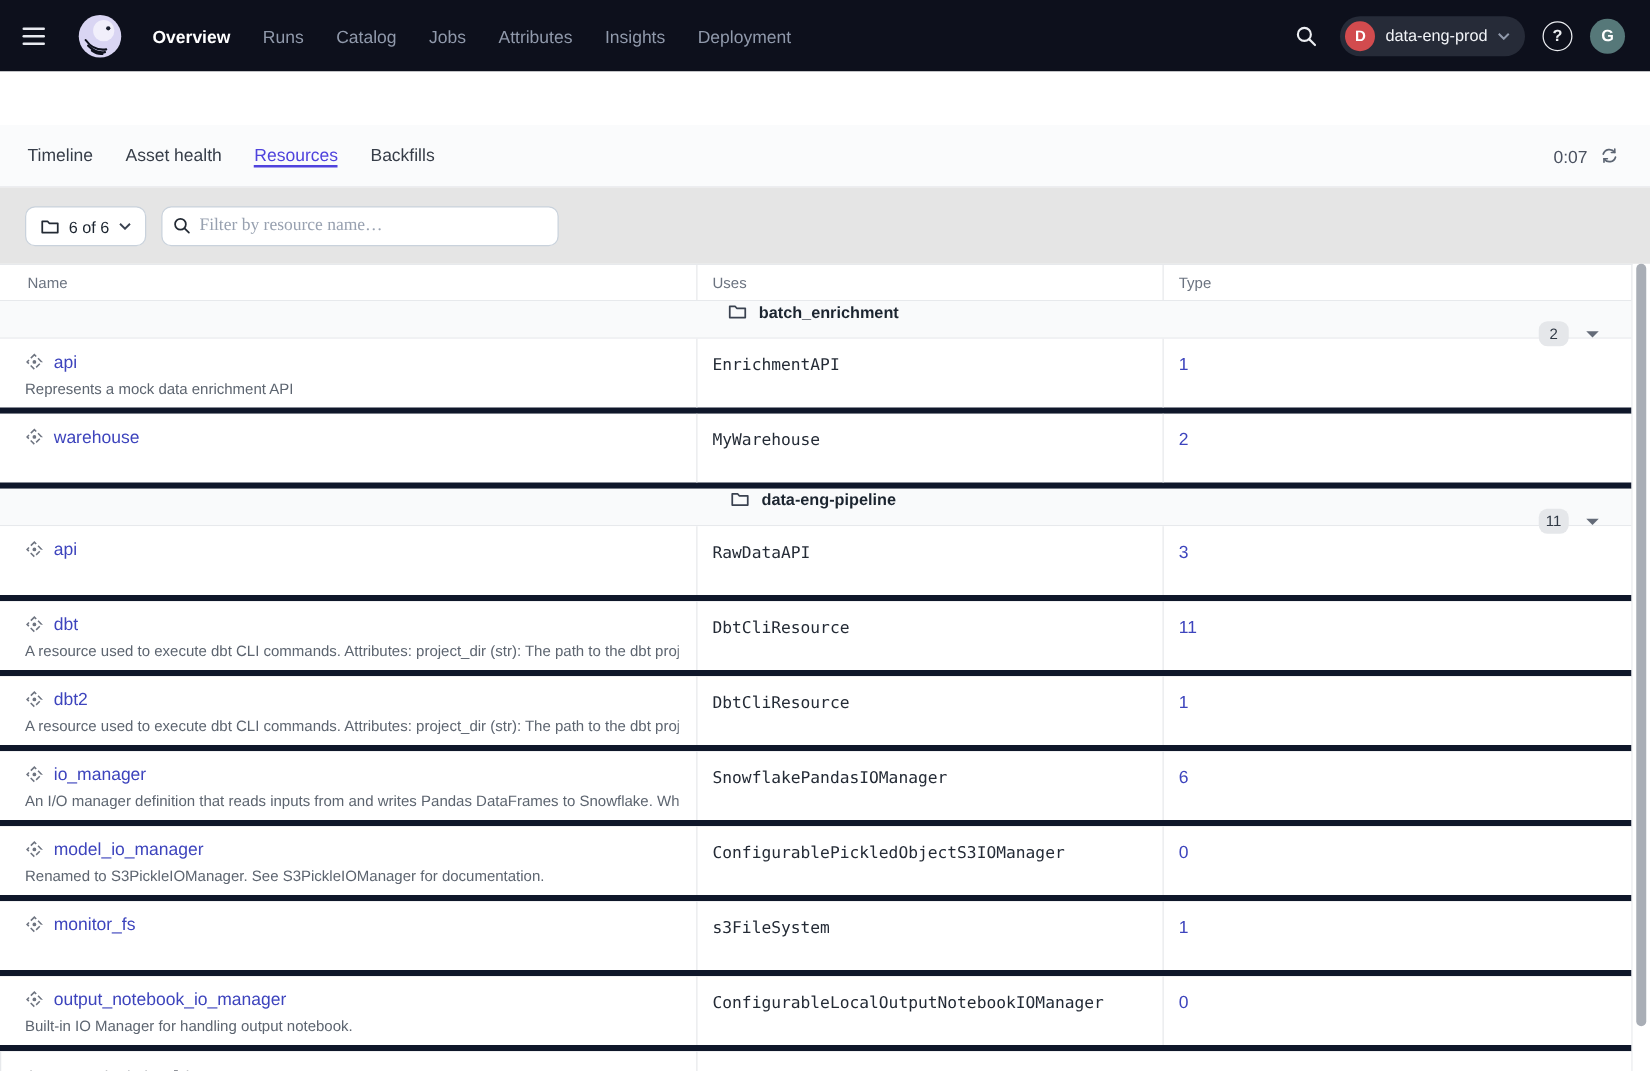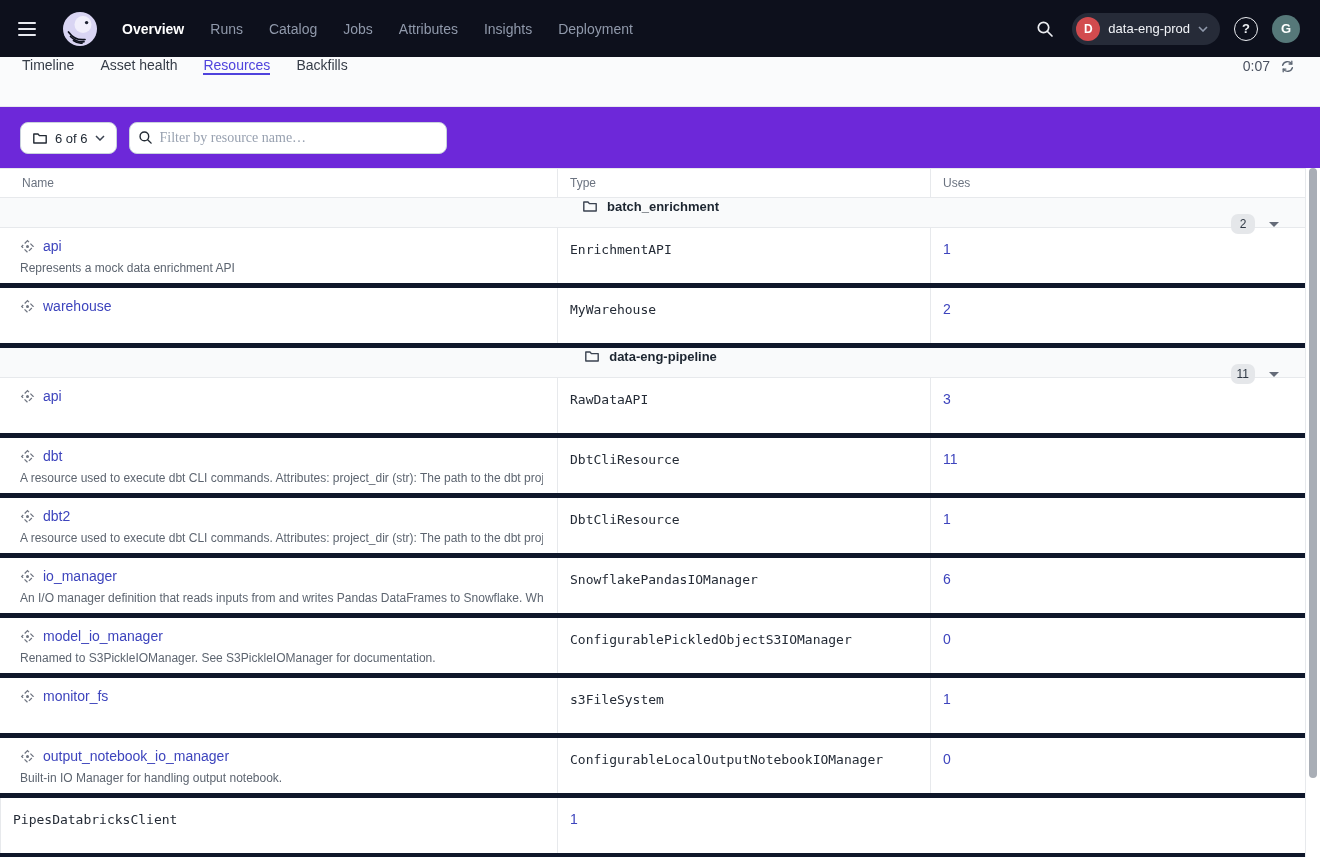--- a/index.html
+++ b/index.html
@@ -30,7 +30,7 @@
 
   
   .tabbar { height:50px; background:#fafbfc; border-bottom:1px solid #e7e9ec;
-            display:flex; align-items:flex-start; padding:0 22px; }
+            display:flex; align-items:center; padding:0 22px;margin-top:43px; }
   .tabs { display:flex; gap:26px; }
   .tab { display:flex; align-items:center; font-size:14px; font-weight:500; color:#363d48;
          border-bottom:2px solid transparent; cursor:pointer; white-space:nowrap; }

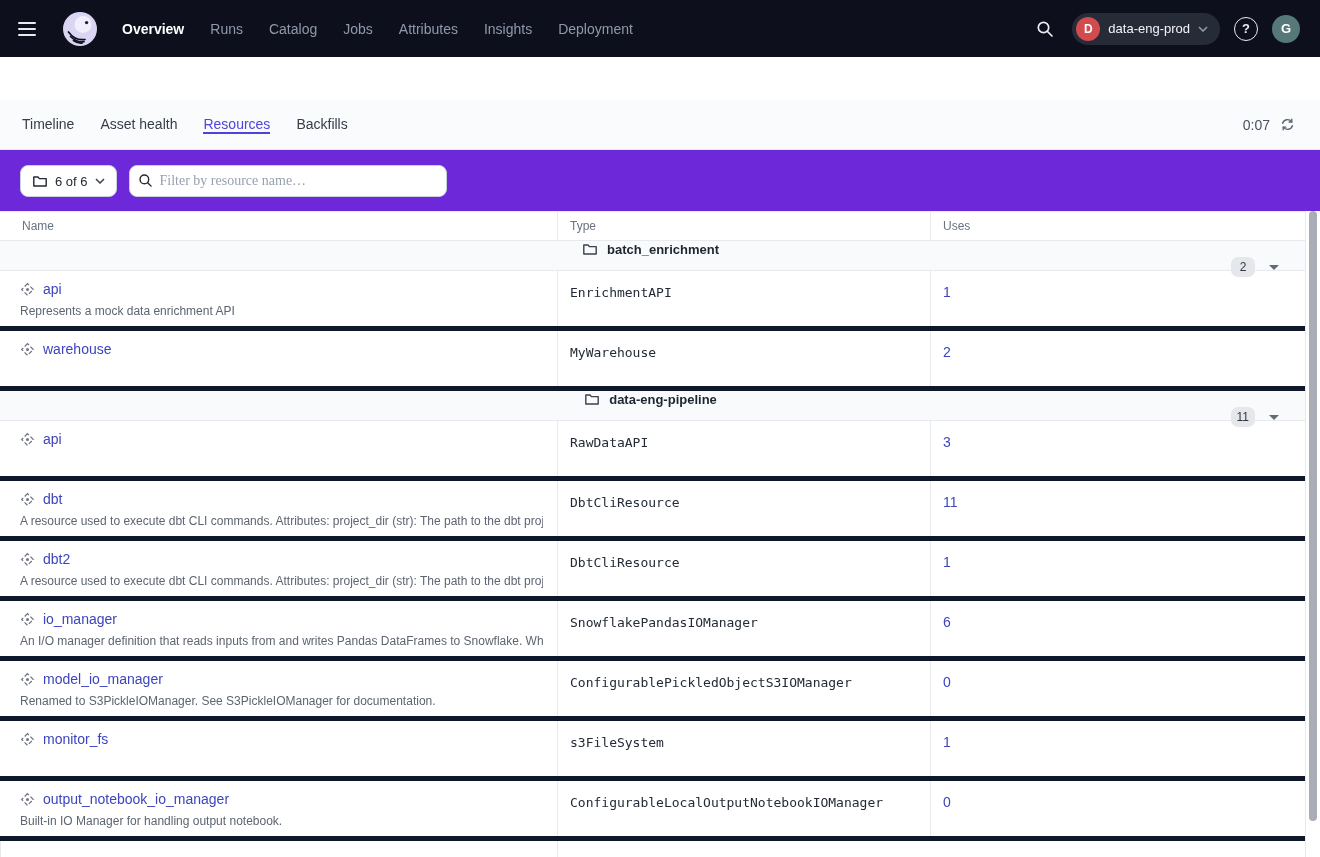--- a/index.html
+++ b/index.html
@@ -40,7 +40,7 @@
   .refresh { width:18px; height:18px; cursor:pointer; display:flex; align-items:center; }
 
   
-  .filterbar { display:flex; align-items:center; gap:12px; padding:15px 20px 14px 20px; background:#6d28d9; }
+  .filterbar { display:flex; align-items:center; gap:12px; padding:15px 20px 14px 20px; background:#e5e5e5; }
   .count-btn { display:flex; align-items:center; gap:7px; height:32px; padding:0 11px;
                border:1px solid #c9d2dc; border-radius:8px; background:#fff; font-size:13px;
                font-weight:500; color:#1c2530; cursor:pointer; }

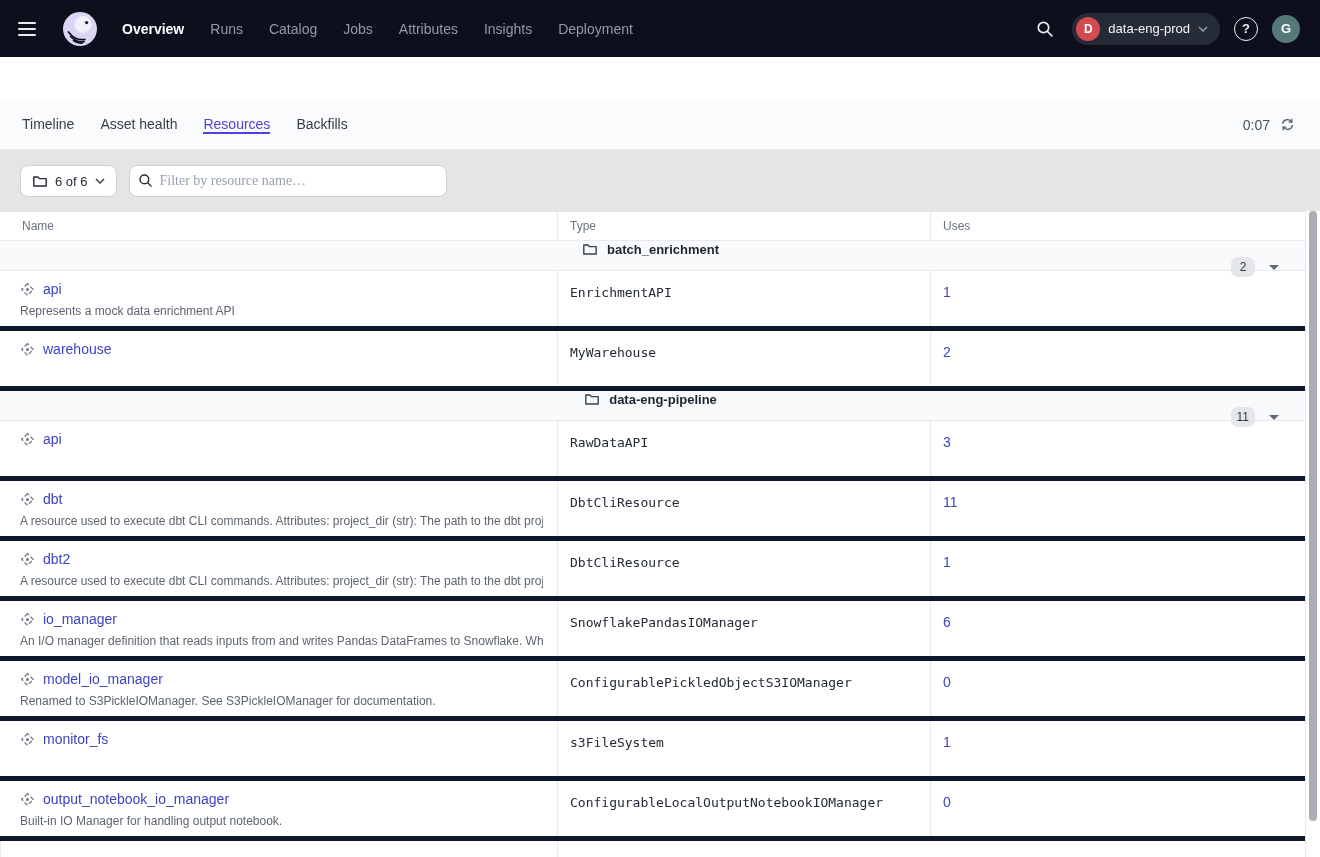--- a/index.html
+++ b/index.html
@@ -174,8 +174,8 @@
   <div class="rtable">
     <div class="thead">
       <div class="th">Name</div>
+      <div class="th">Uses</div>
       <div class="th">Type</div>
-      <div class="th">Uses</div>
     </div>
     <div>
         <div class="group-row">

